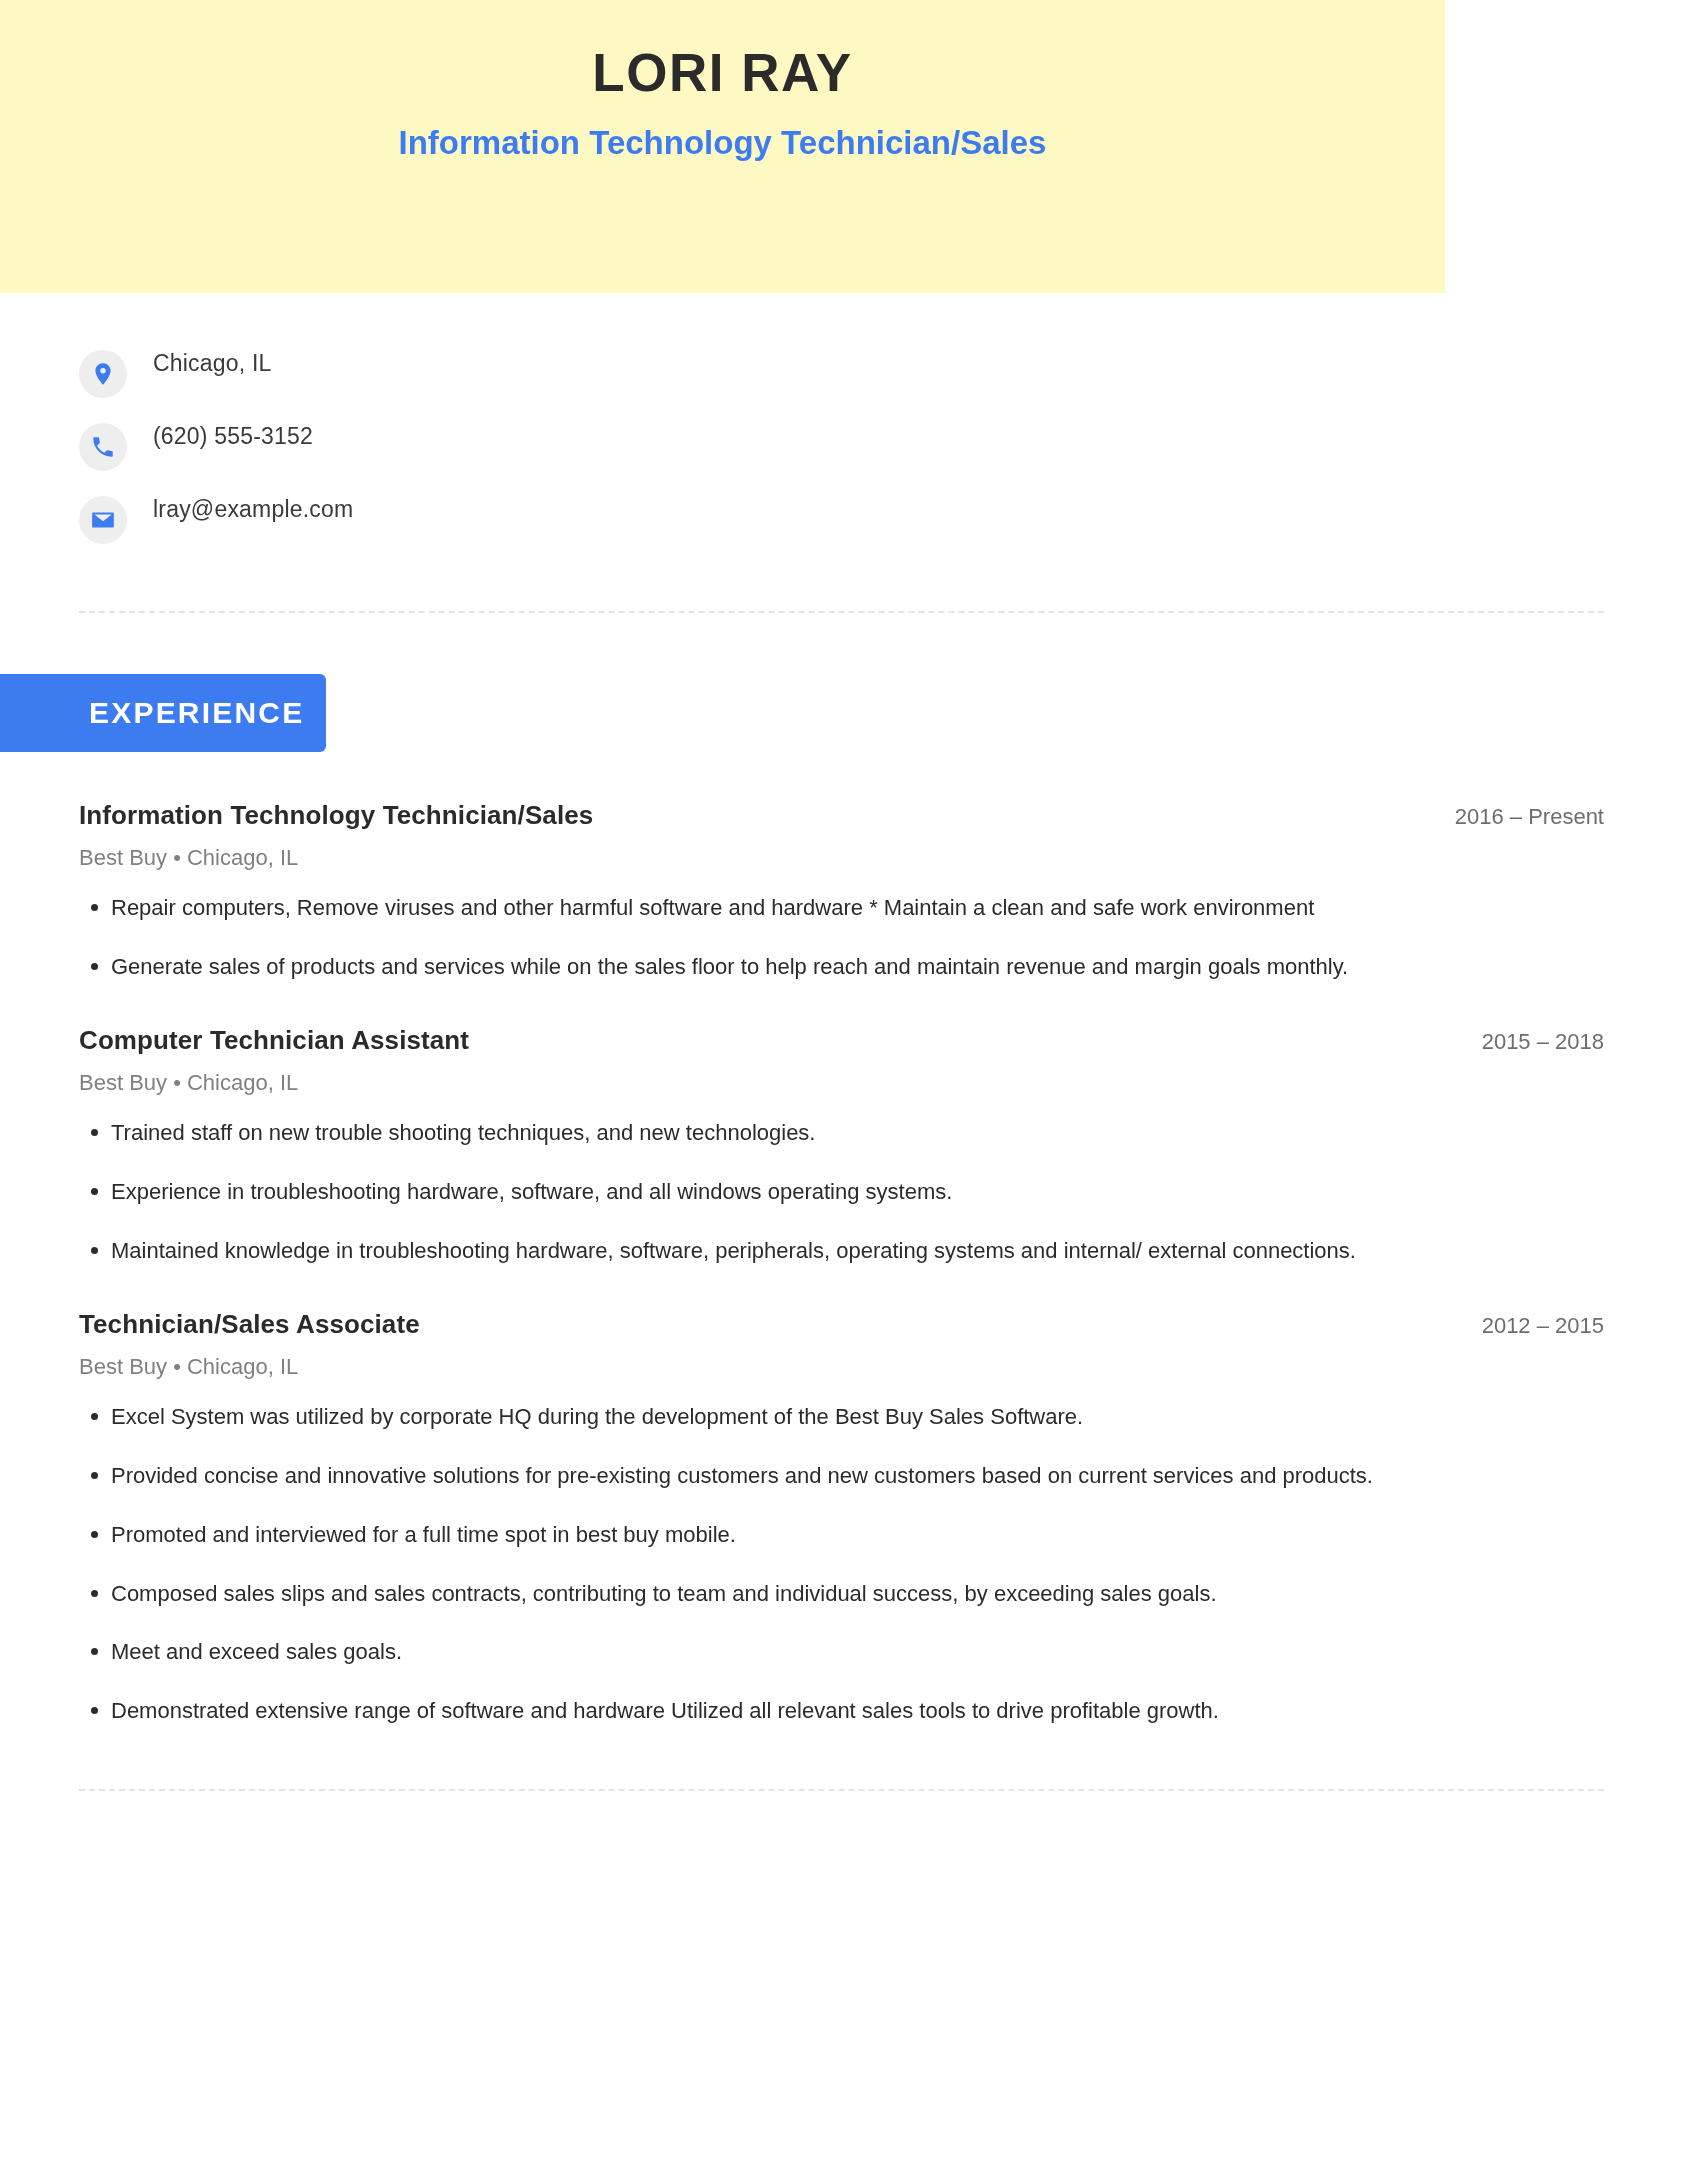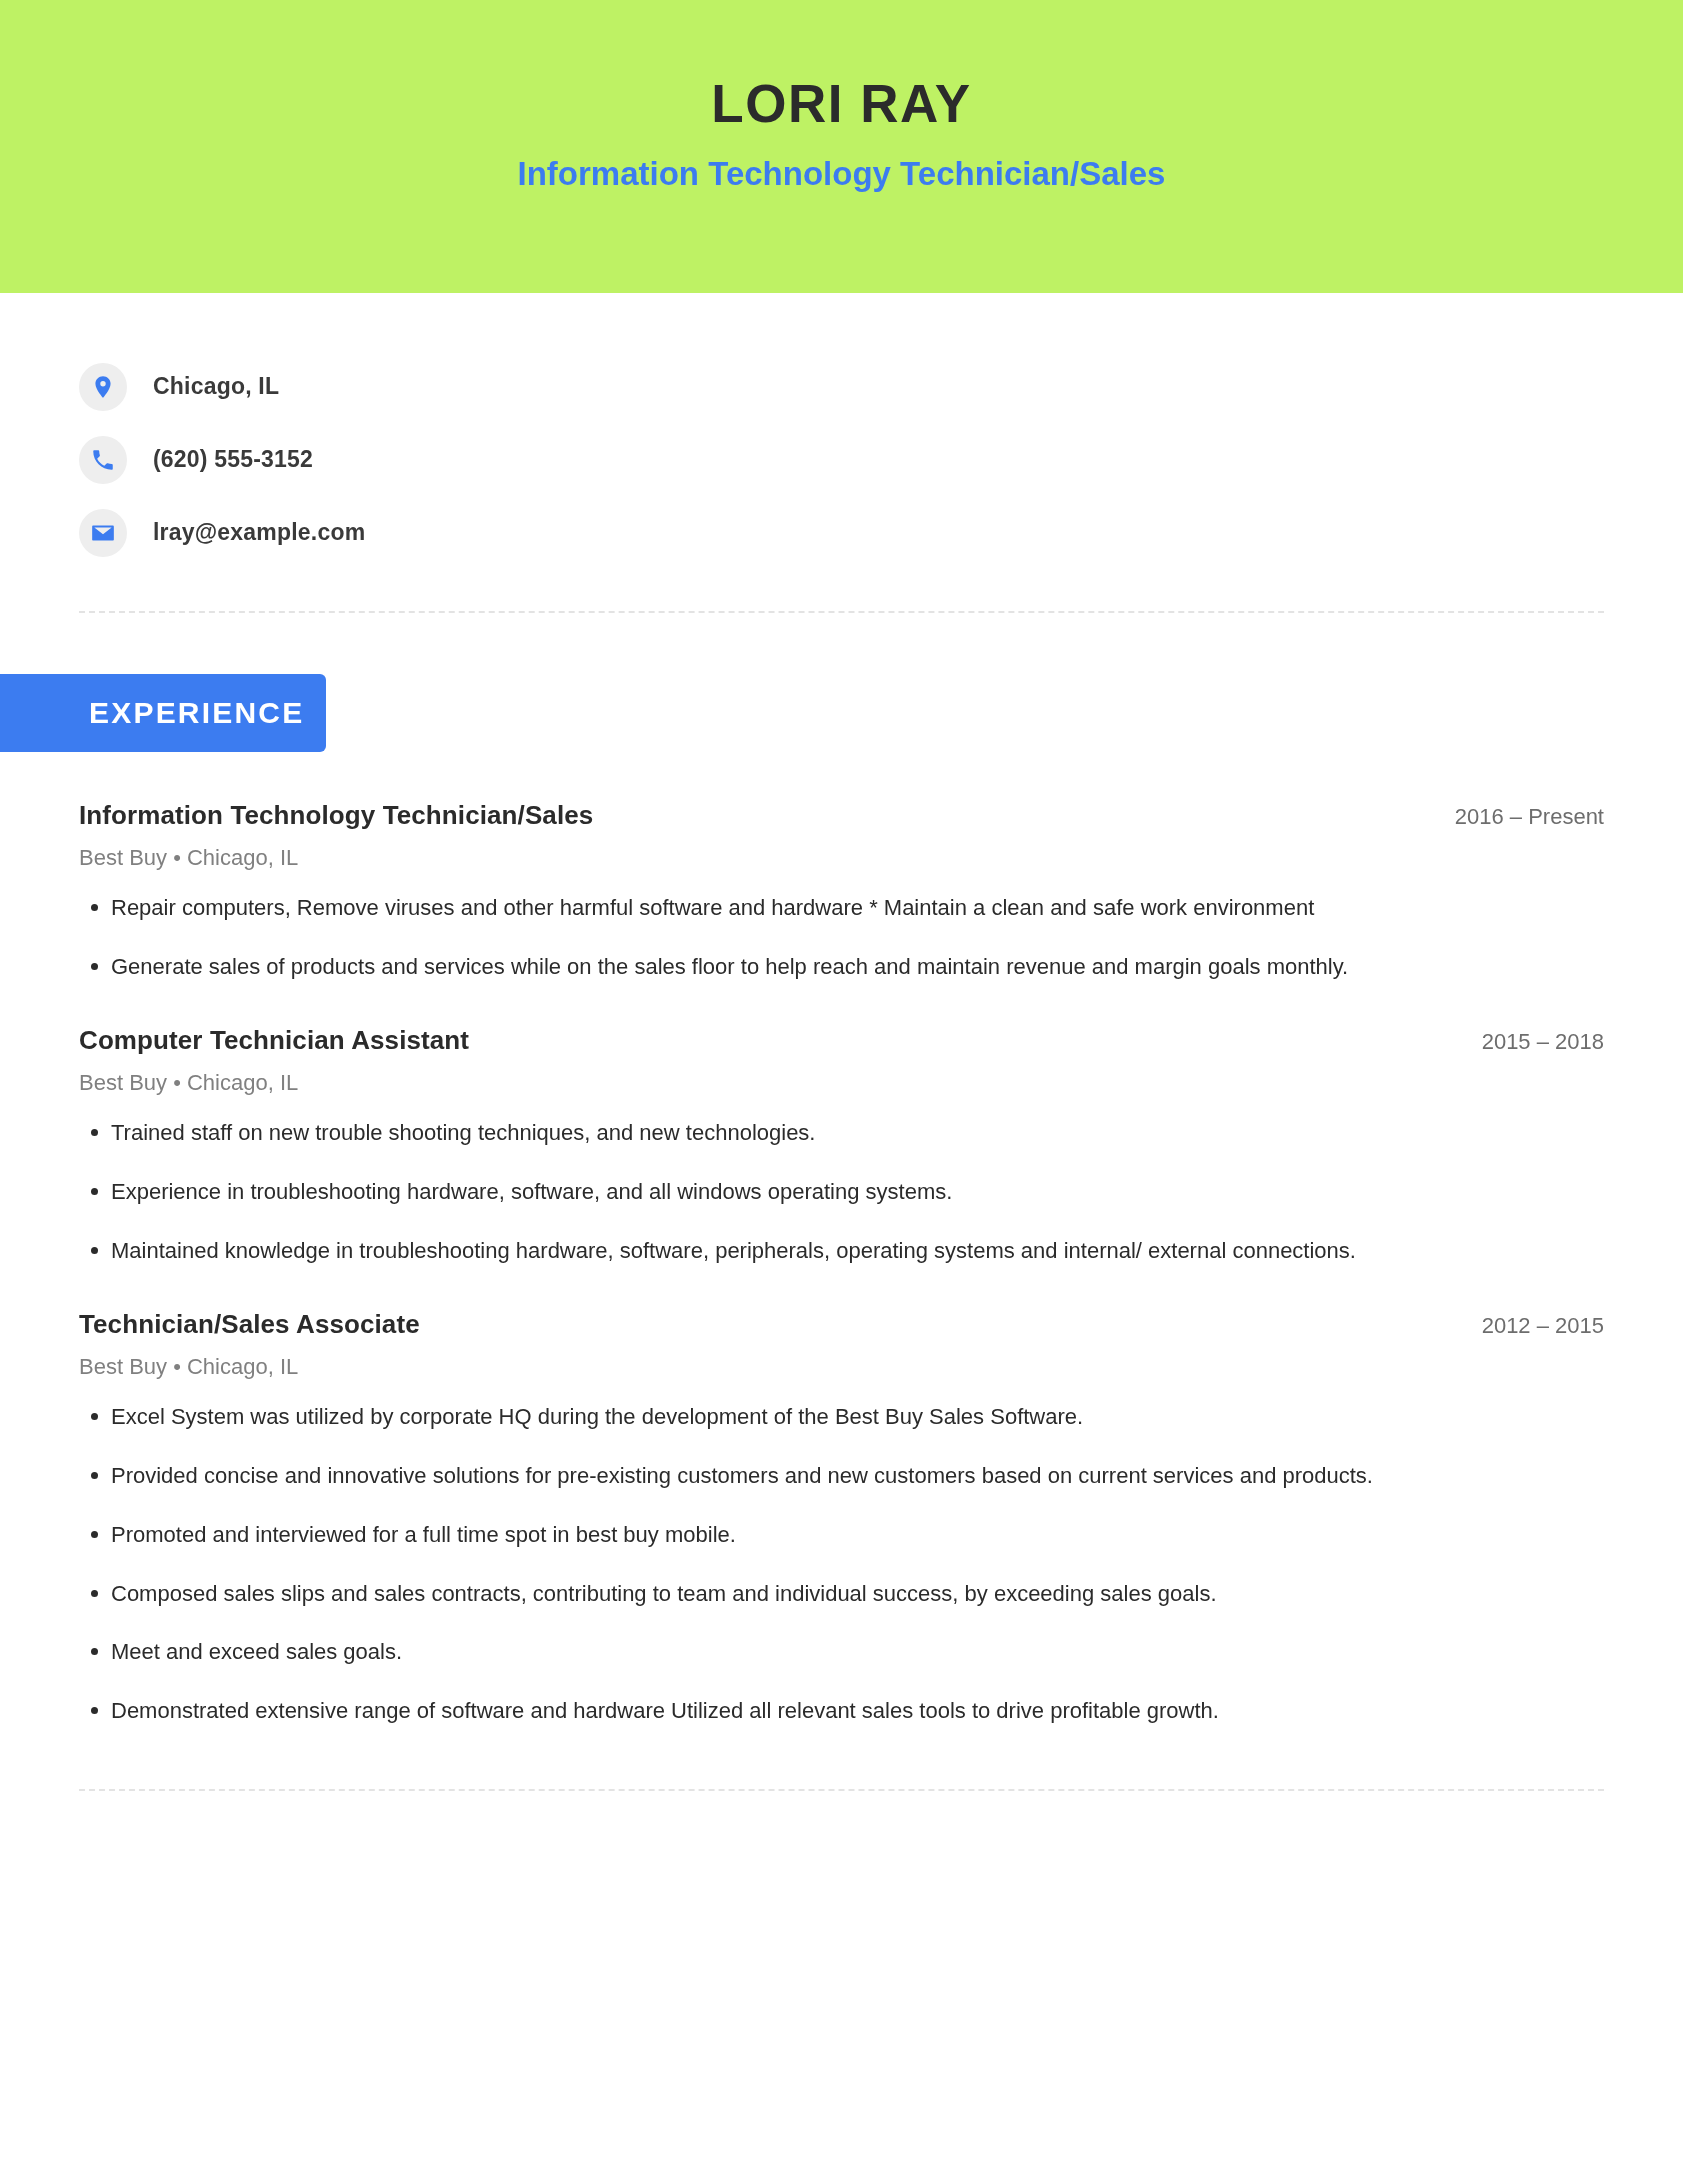--- a/index.html
+++ b/index.html
@@ -21,14 +21,14 @@
 
   
   .header-band {
-    width: 1683px;
+    width: 1445px;
     height: 293px;
-    background: #bef264;
+    background: #fef9c3;
     display: flex;
     flex-direction: column;
     align-items: center;
     justify-content: flex-start;
-    padding-top: 75px;
+    padding-top: 44px;
   }
 
   .full-name {

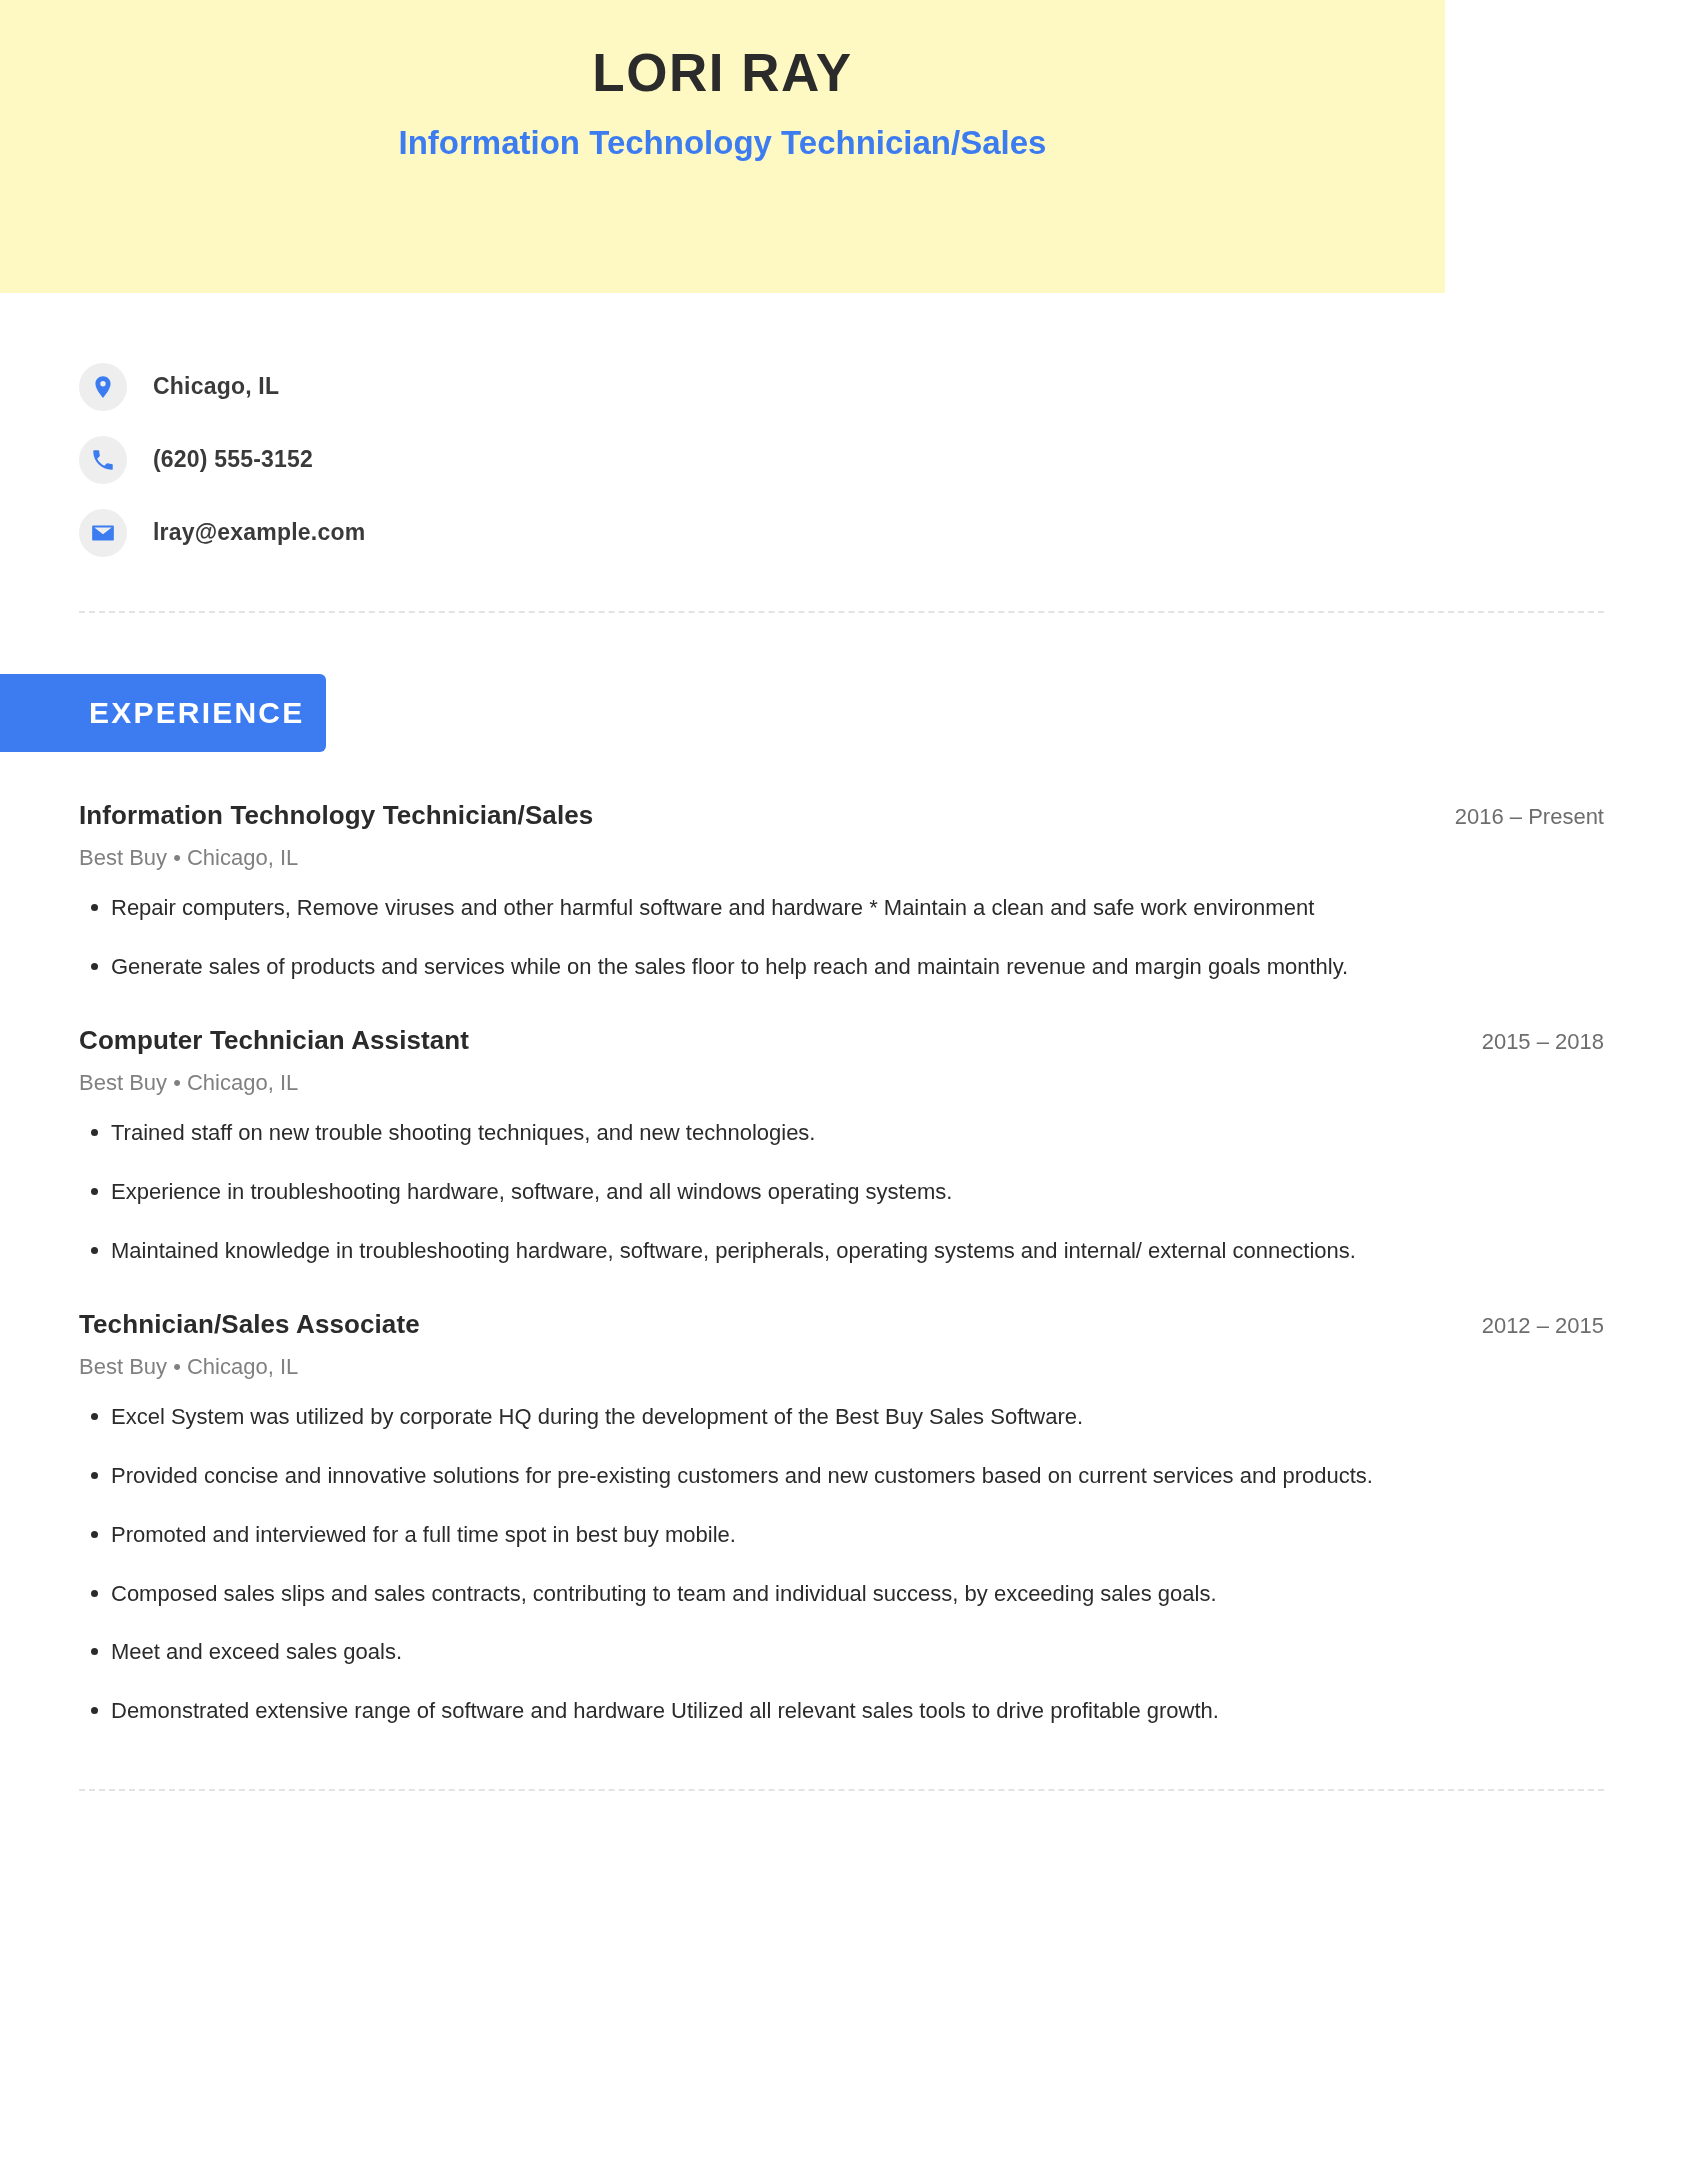--- a/index.html
+++ b/index.html
@@ -60,9 +60,8 @@
 
   .contact-row {
     display: flex;
-    align-items: center;
+    align-items: flex-start;
     height: 73px;
-    font-weight: bold;
   }
 
   .icon-circle {

